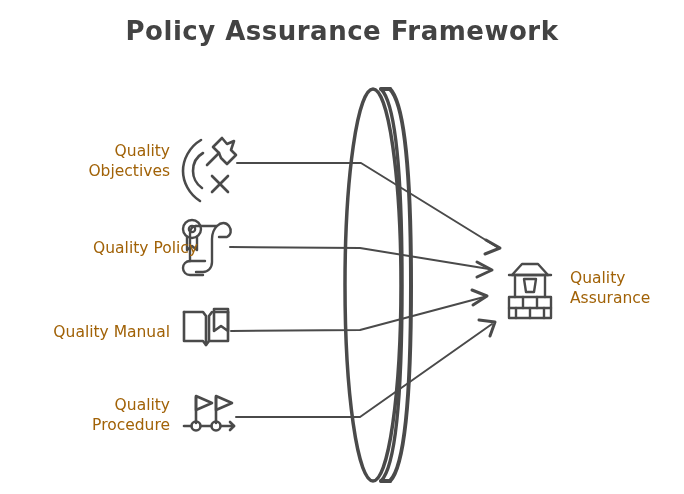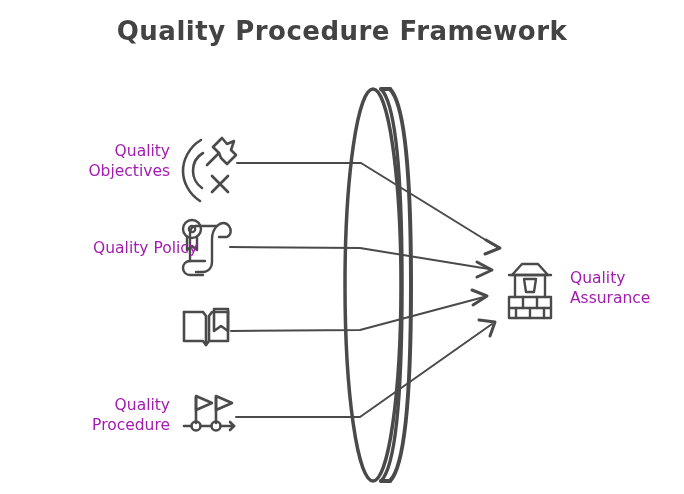--- a/index.html
+++ b/index.html
@@ -58,7 +58,7 @@
 
 <div id="canvas">
 
-  <div class="diagram-title">Quality Procedure Framework</div>
+  <div class="diagram-title">Policy Assurance Framework</div>
 
   <svg width="684" height="494" style="position:absolute;left:0;top:0;">
 

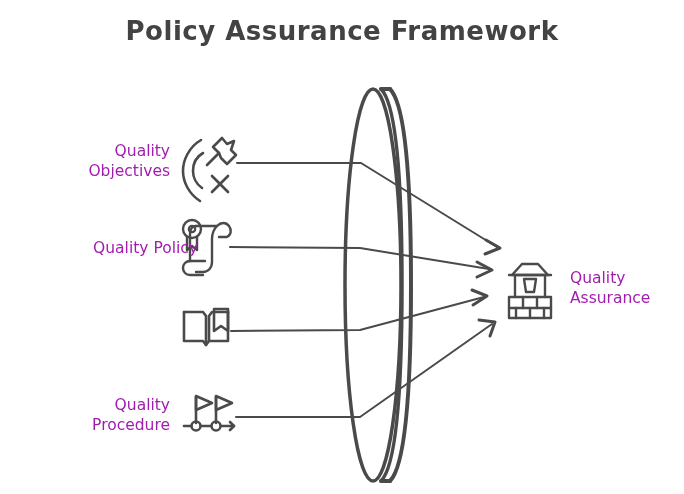--- a/index.html
+++ b/index.html
@@ -38,7 +38,7 @@
     position: absolute;
     font-size: 15.5px;
     line-height: 20px;
-    color: #a21caf;
+    color: #a16207;
     white-space: pre-line;
   }
   .left-label {

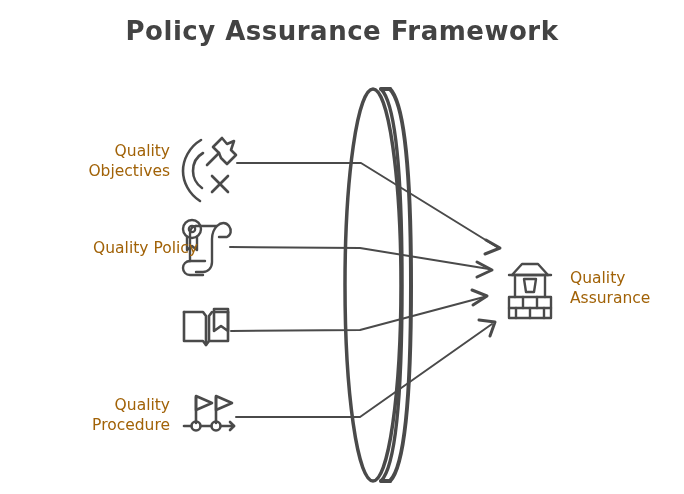--- a/index.html
+++ b/index.html
@@ -161,6 +161,7 @@
 
   <div class="node-label left-label" style="top:238px;margin-left:28px;">Quality Policy</div>
 
+  <div class="node-label left-label" style="top:322px;">Quality Manual</div>
 
   <div class="node-label left-label" style="top:395px;">Quality
 Procedure</div>

